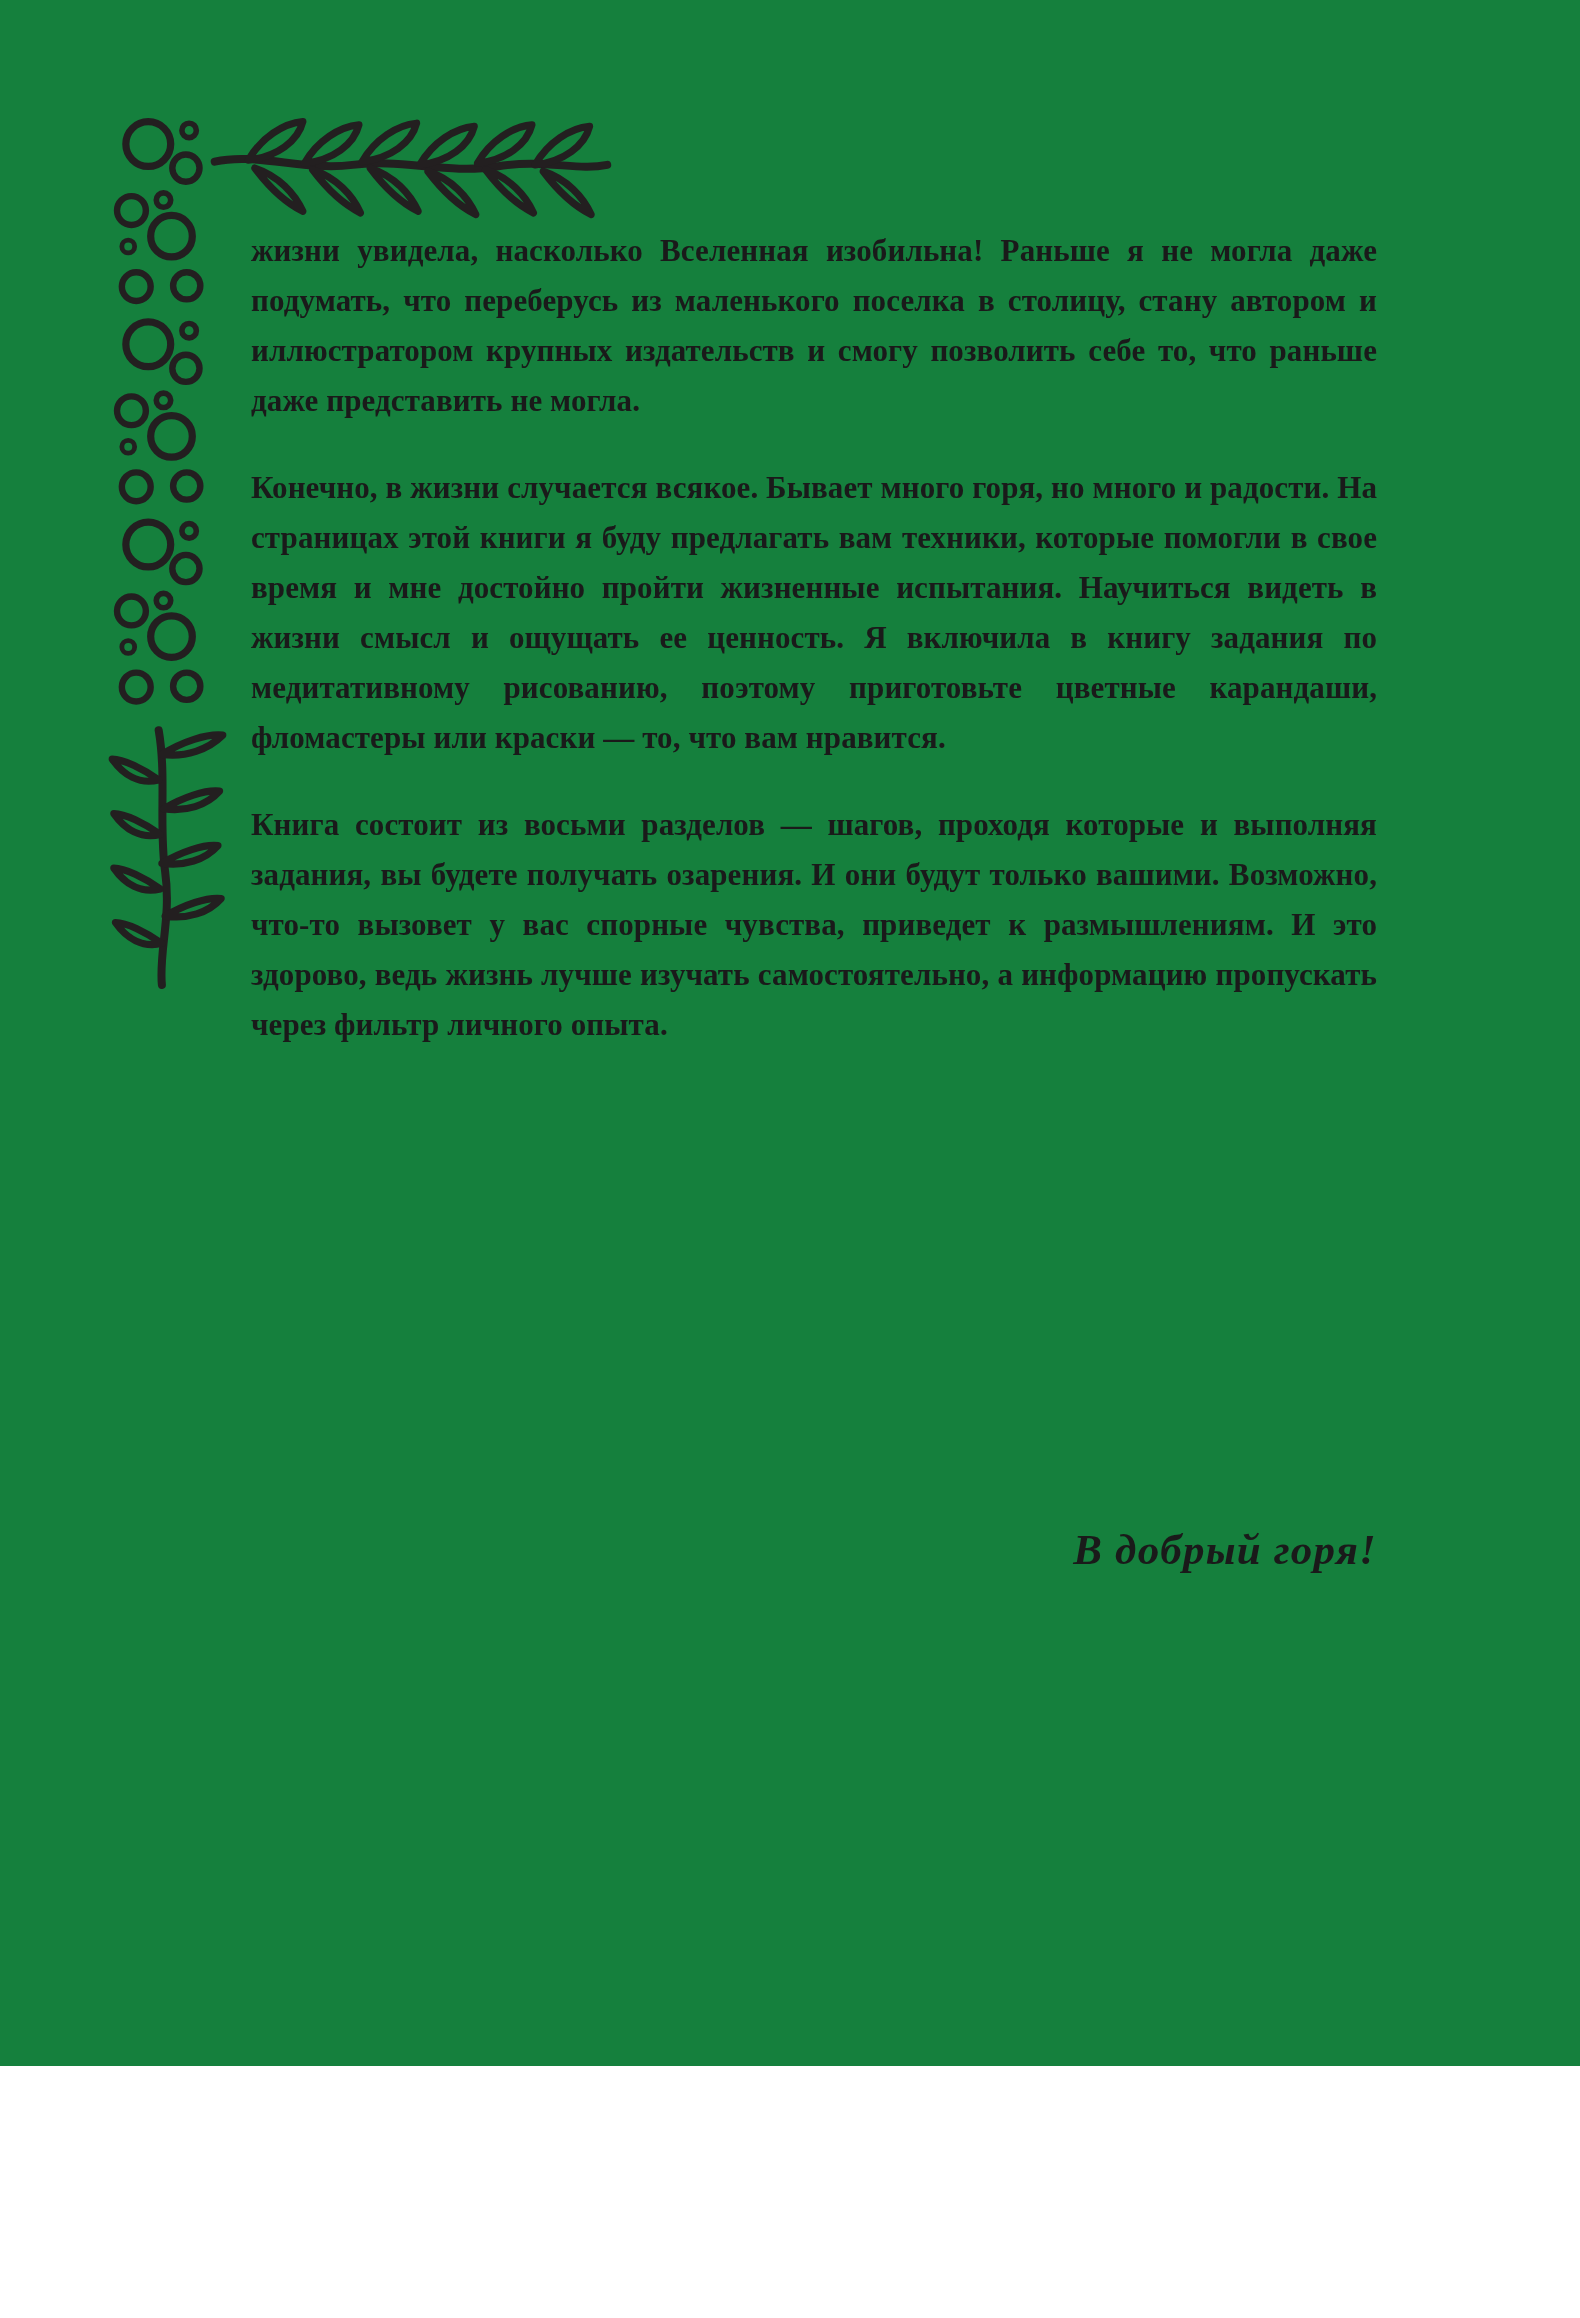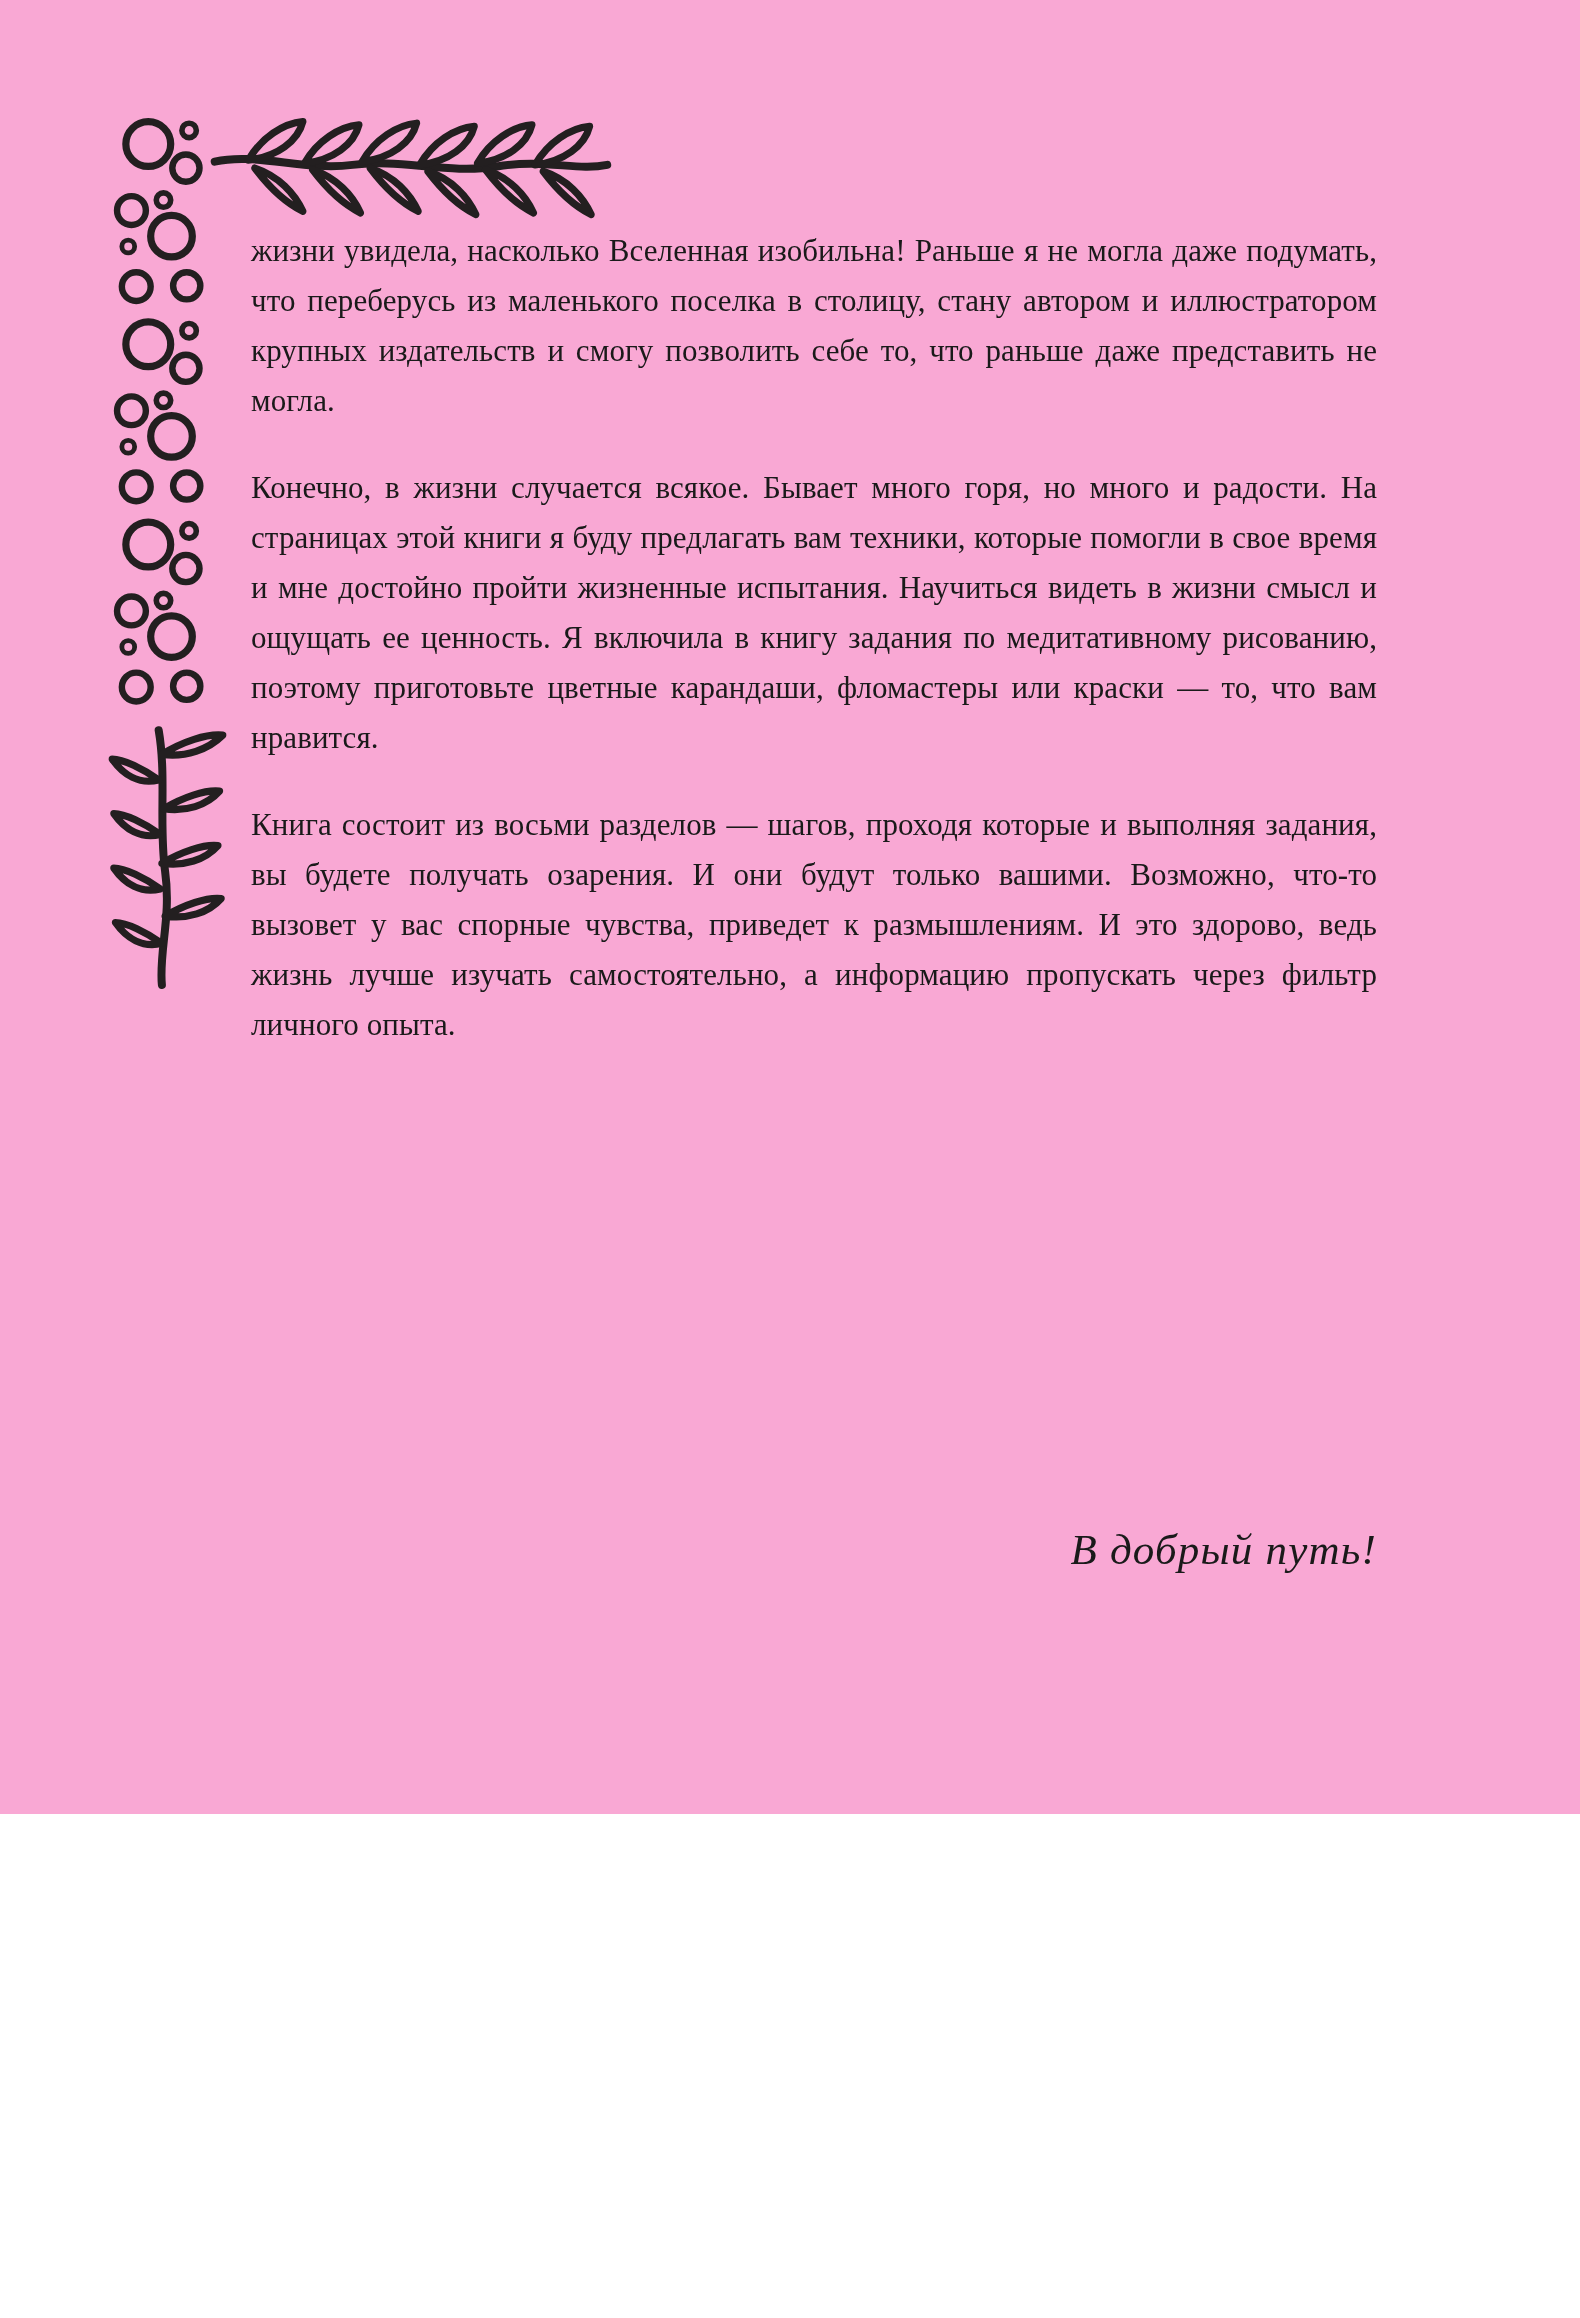--- a/index.html
+++ b/index.html
@@ -17,10 +17,11 @@
   #page {
     position: relative;
     width: 1581px;
-    height: 1814px;
-    background: #f9a8d4;
+    height: 2066px;
+    background: #15803d;
     overflow: hidden;
     box-sizing: border-box;
+    font-weight: bold;
   }
 
   

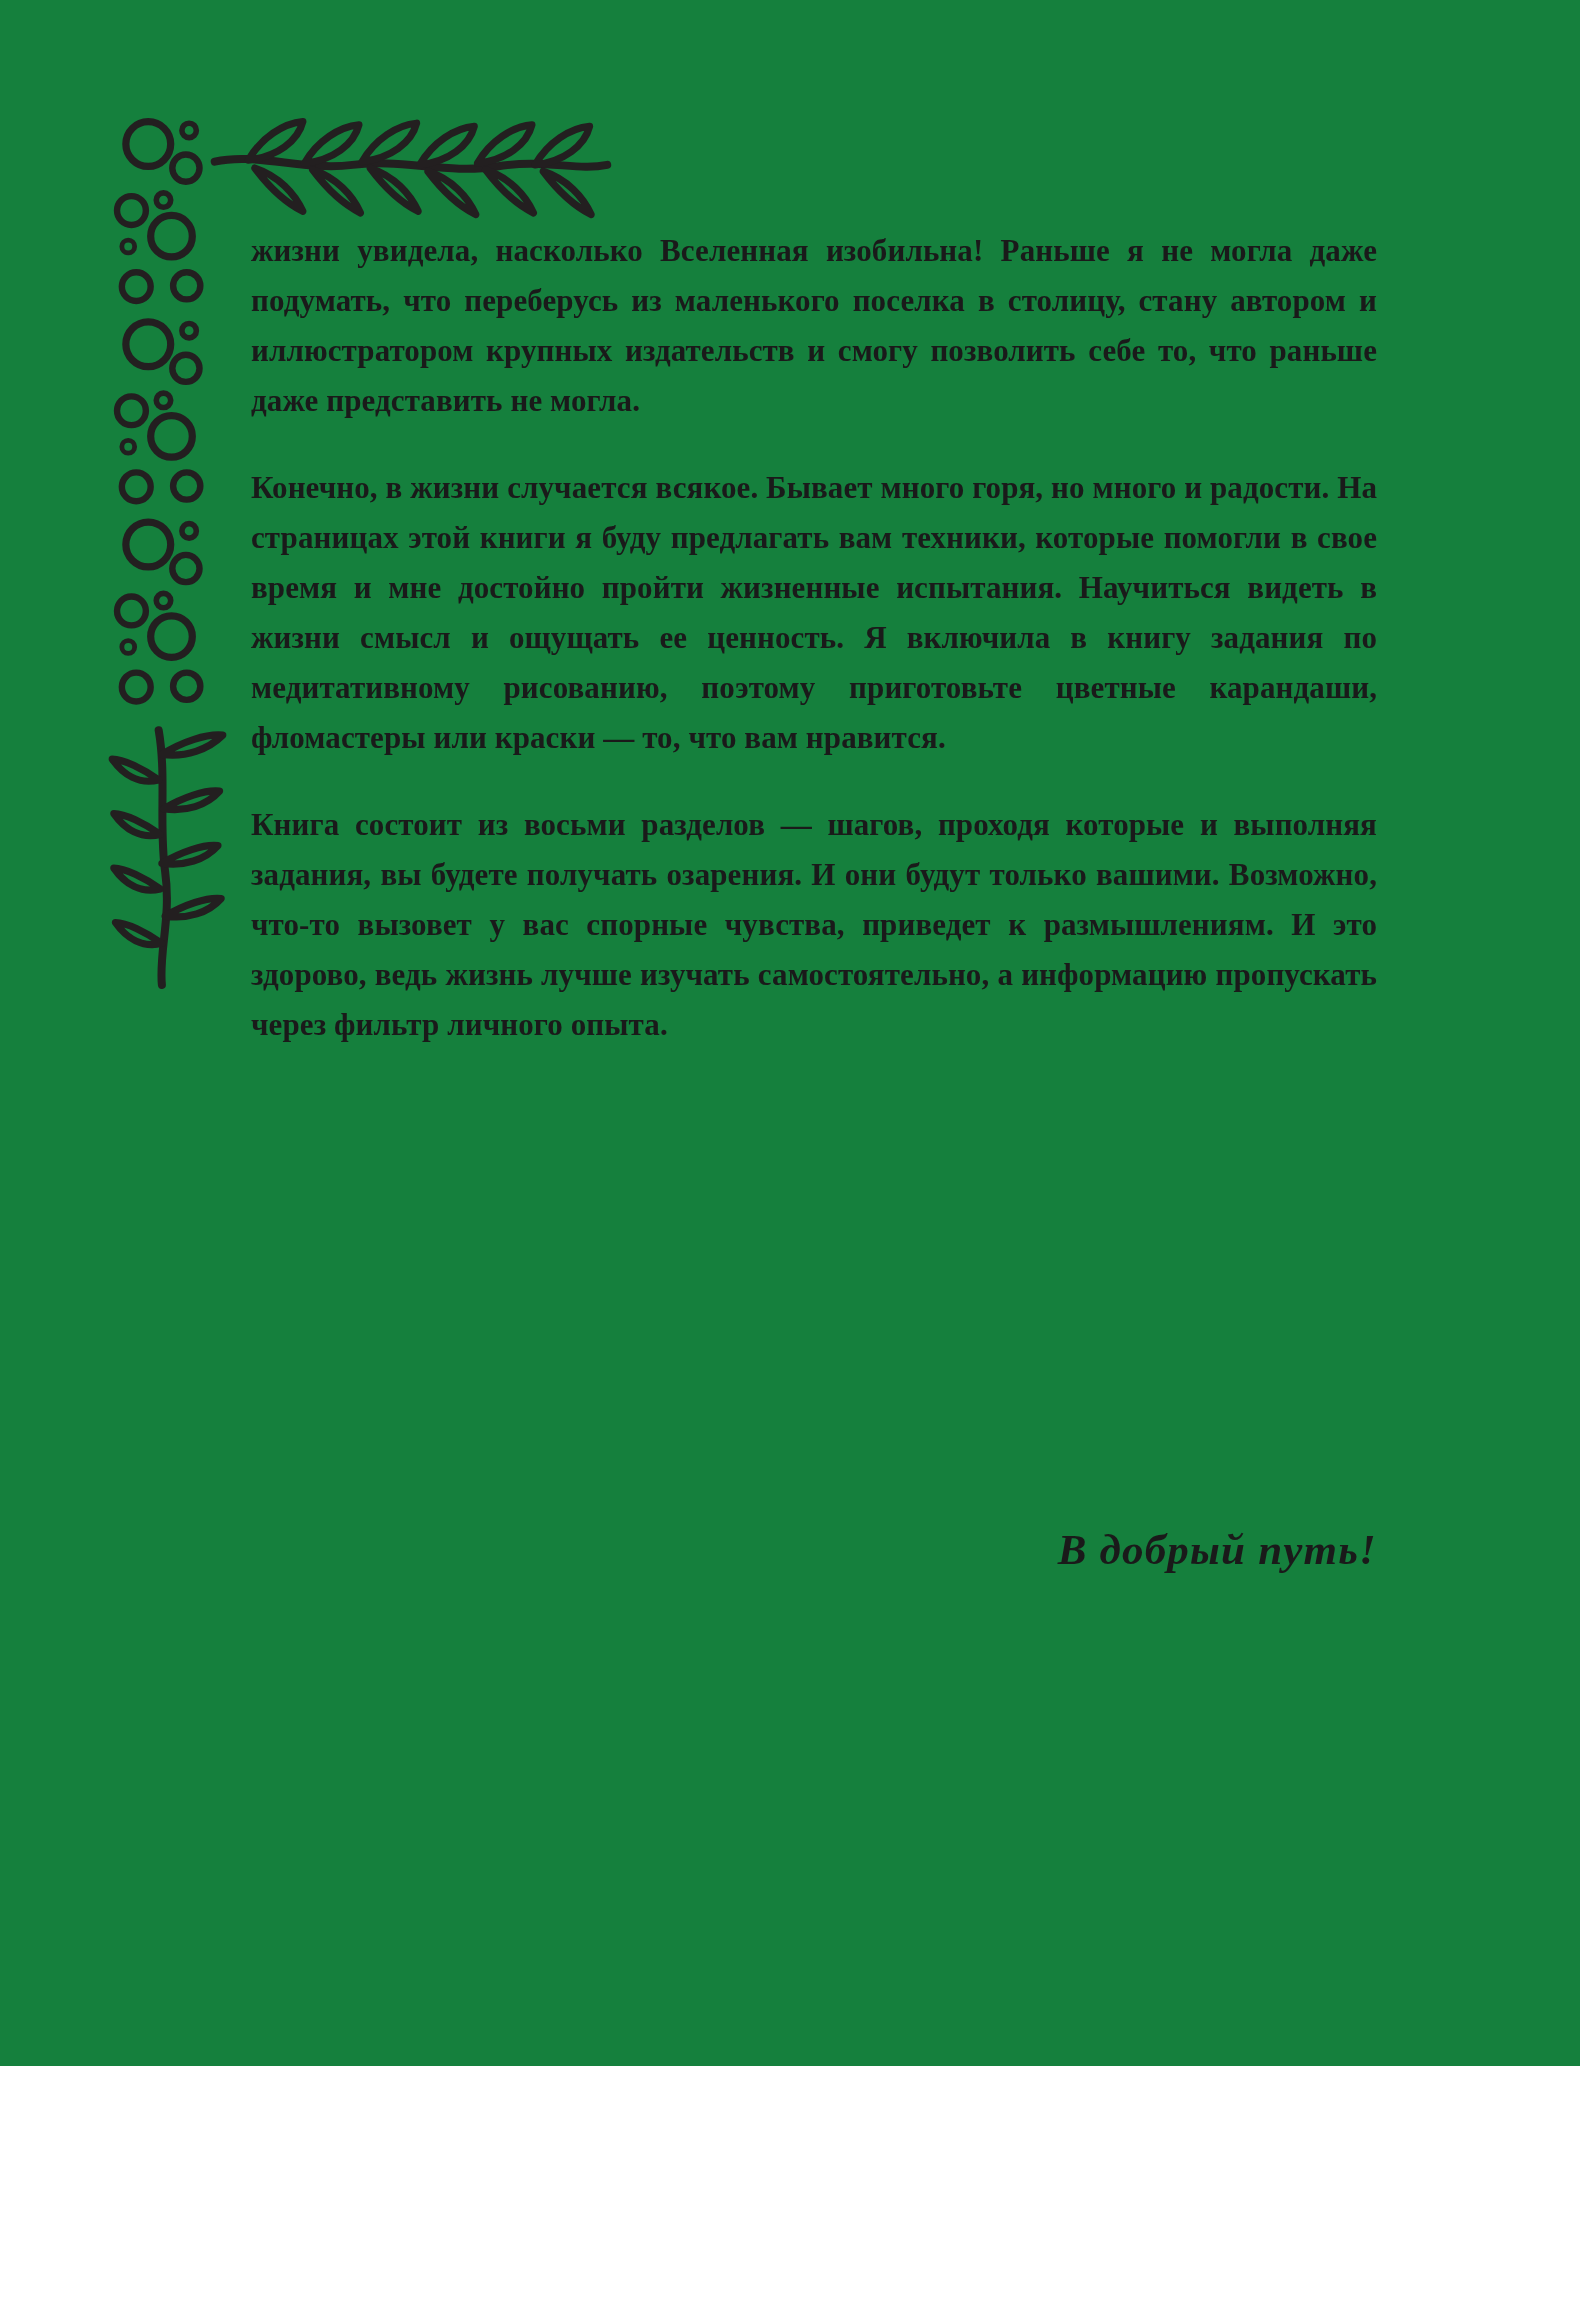--- a/index.html
+++ b/index.html
@@ -174,7 +174,7 @@
   </div>
 
   <div id="signature-row">
-    <span id="signature">В добрый путь!</span>
+    <span id="signature">В добрый горя!</span>
   </div>
 
 </div>

